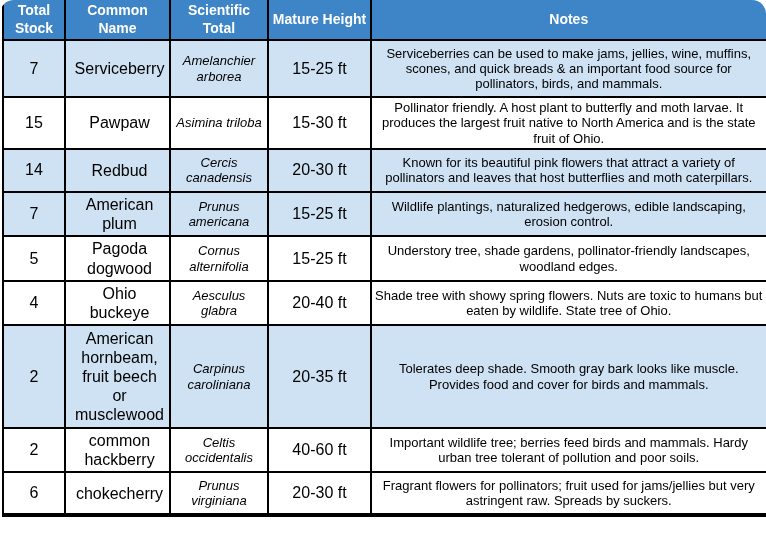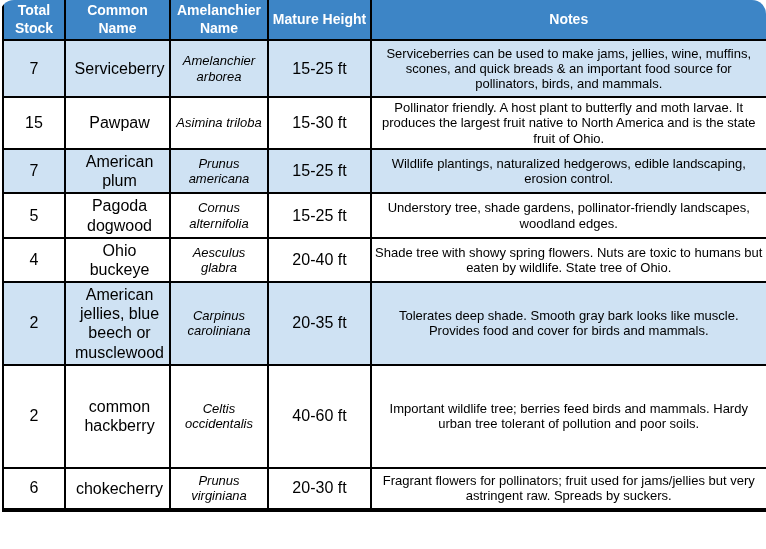--- a/index.html
+++ b/index.html
@@ -67,7 +67,7 @@
       <tr>
         <th>Total Stock</th>
         <th>Common Name</th>
-        <th>Amelanchier Name</th>
+        <th>Scientific Total</th>
         <th>Mature Height</th>
         <th>Notes</th>
       </tr>

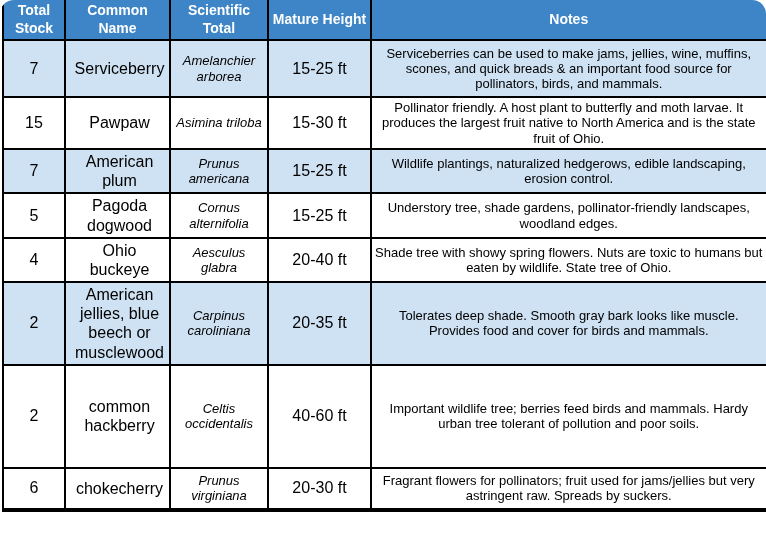--- a/index.html
+++ b/index.html
@@ -88,6 +88,13 @@
       <td class="notes">Pollinator friendly. A host plant to butterfly and moth larvae. It produces the largest fruit native to North America and is the state fruit of Ohio.</td>
     </tr>
         <tr class="shaded">
+      <td class="stock">14</td>
+      <td class="common">Redbud</td>
+      <td class="sci">Cercis canadensis</td>
+      <td class="height">20-30 ft</td>
+      <td class="notes">Known for its beautiful pink flowers that attract a variety of pollinators and leaves that host butterflies and moth caterpillars.</td>
+    </tr>
+        <tr class="shaded">
       <td class="stock">7</td>
       <td class="common">American plum</td>
       <td class="sci">Prunus americana</td>

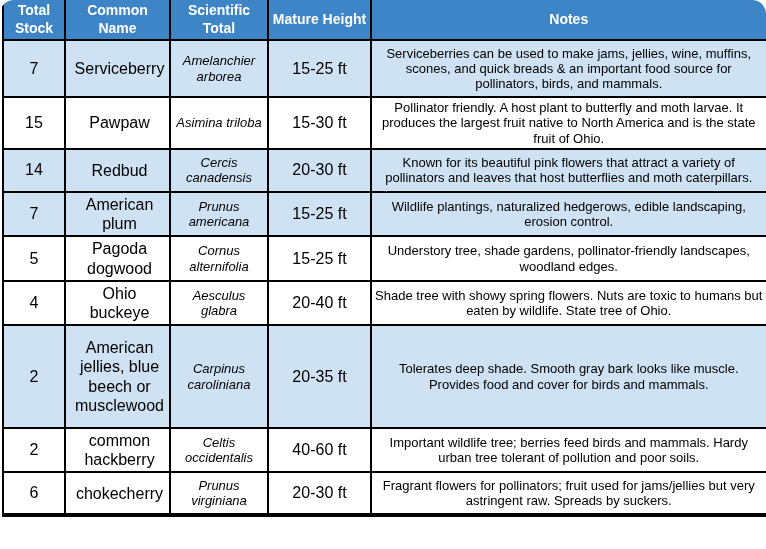--- a/index.html
+++ b/index.html
@@ -117,7 +117,7 @@
     </tr>
         <tr class="shaded">
       <td class="stock">2</td>
-      <td class="common">American jellies, blue beech or musclewood</td>
+      <td class="common">American hornbeam, fruit beech or musclewood</td>
       <td class="sci">Carpinus caroliniana</td>
       <td class="height">20-35 ft</td>
       <td class="notes">Tolerates deep shade. Smooth gray bark looks like muscle. Provides food and cover for birds and mammals.</td>

